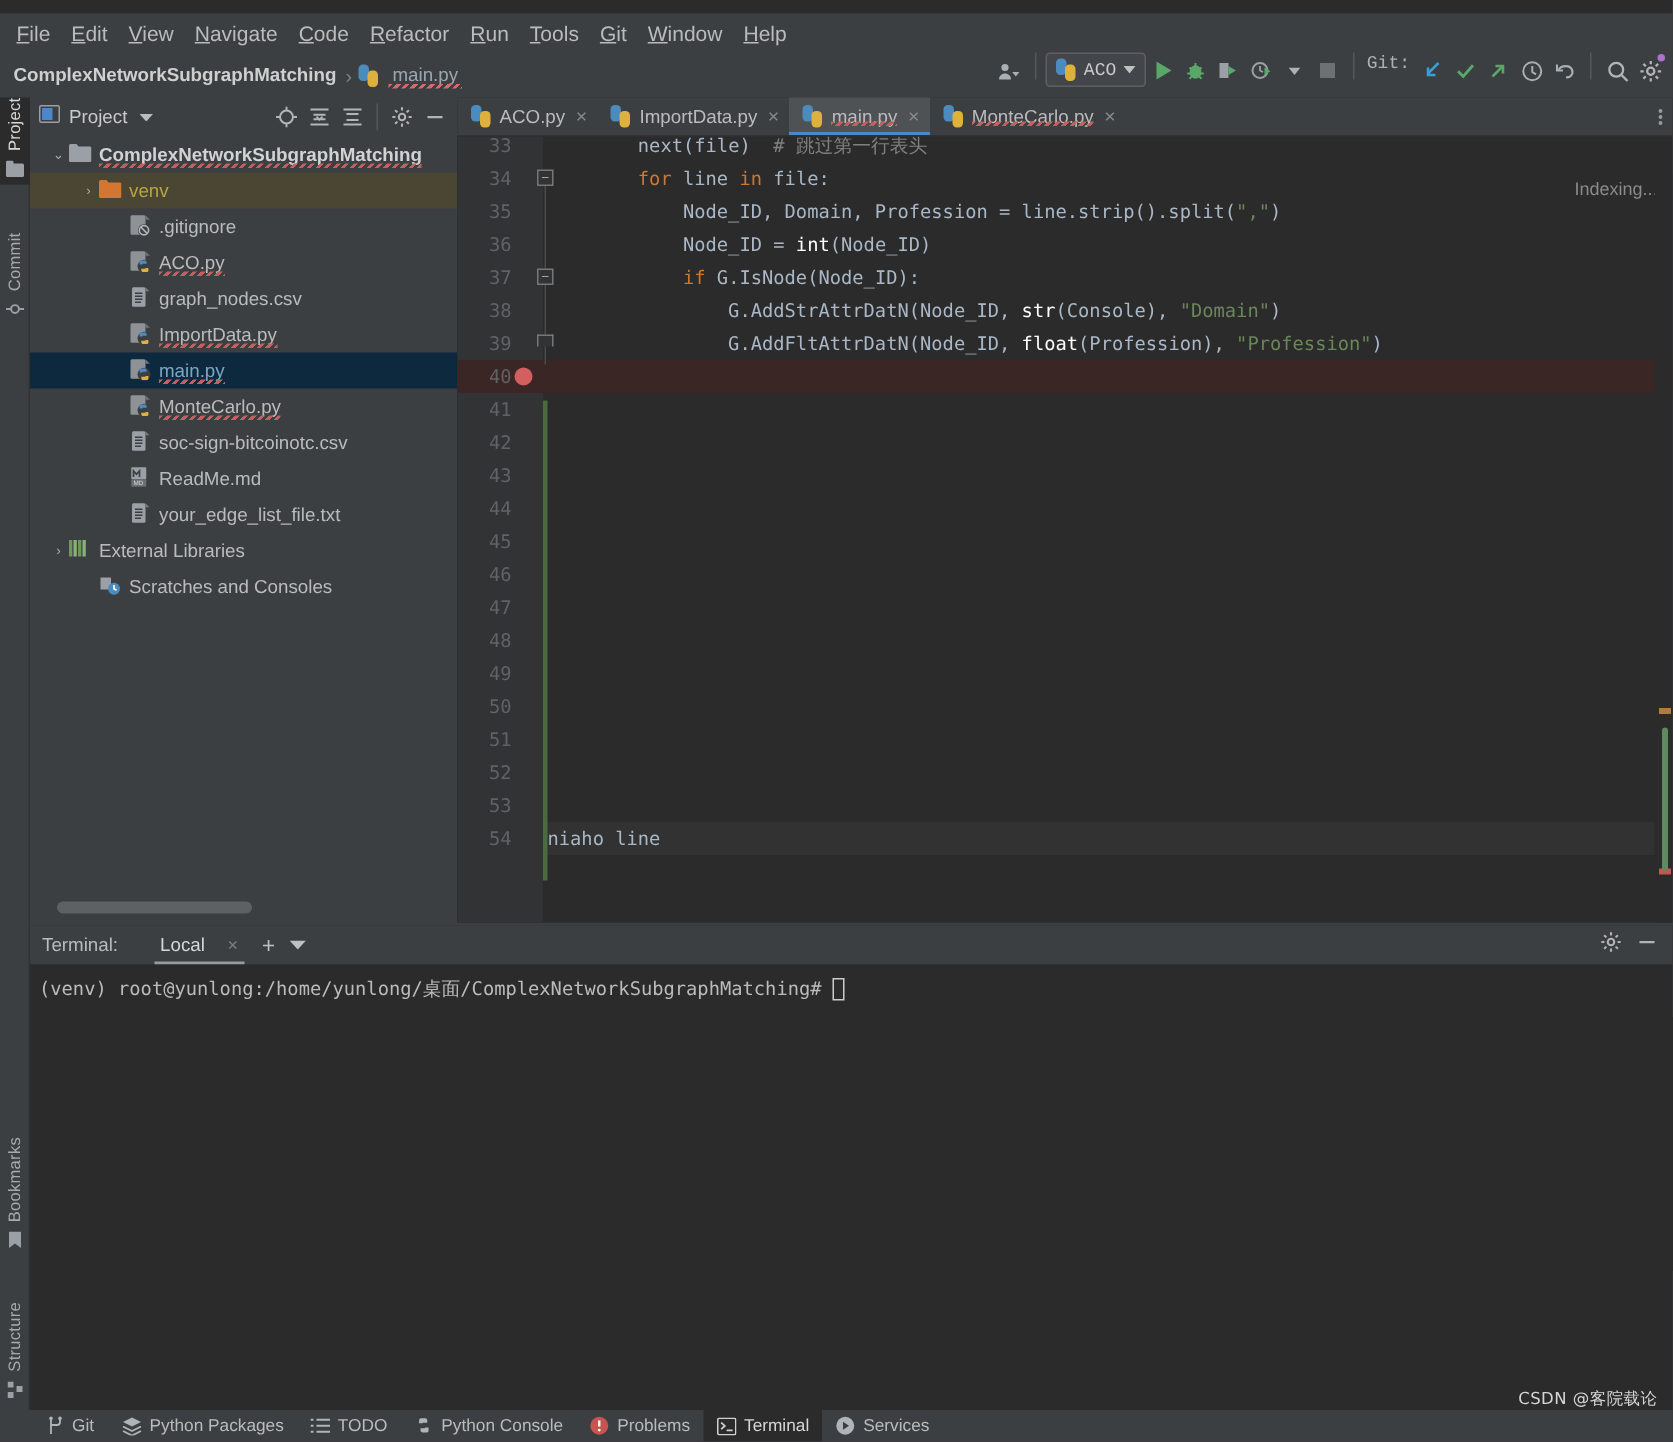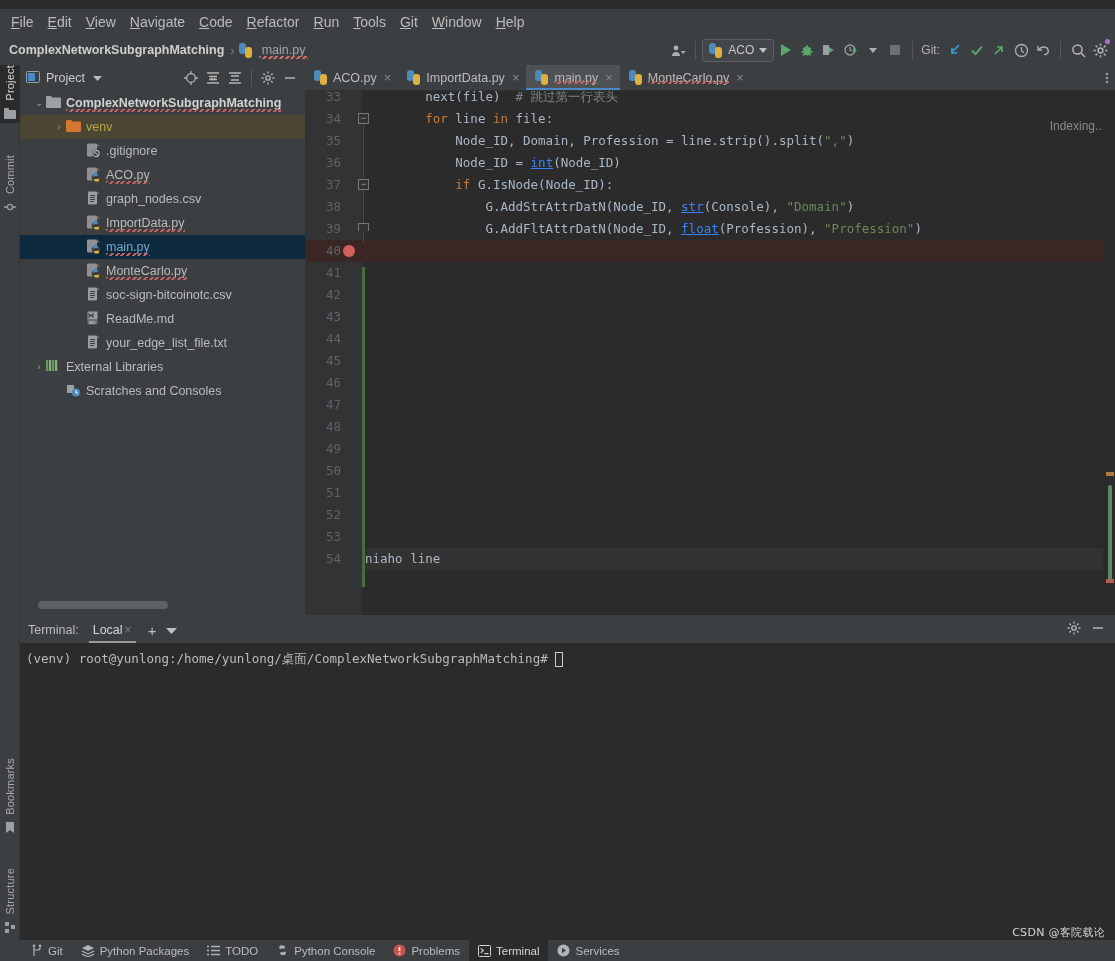--- a/index.html
+++ b/index.html
@@ -48,7 +48,7 @@
 
   .navbar-right{
     position:absolute; right:4px; top:0; height:30px;
-    display:flex; align-items:center; gap:0px;
+    display:flex; align-items:flex-start; gap:0px;font-family:Liberation Mono, monospace;
   }
   .tbtn{
     height:24px; min-width:22px; display:flex; align-items:center;

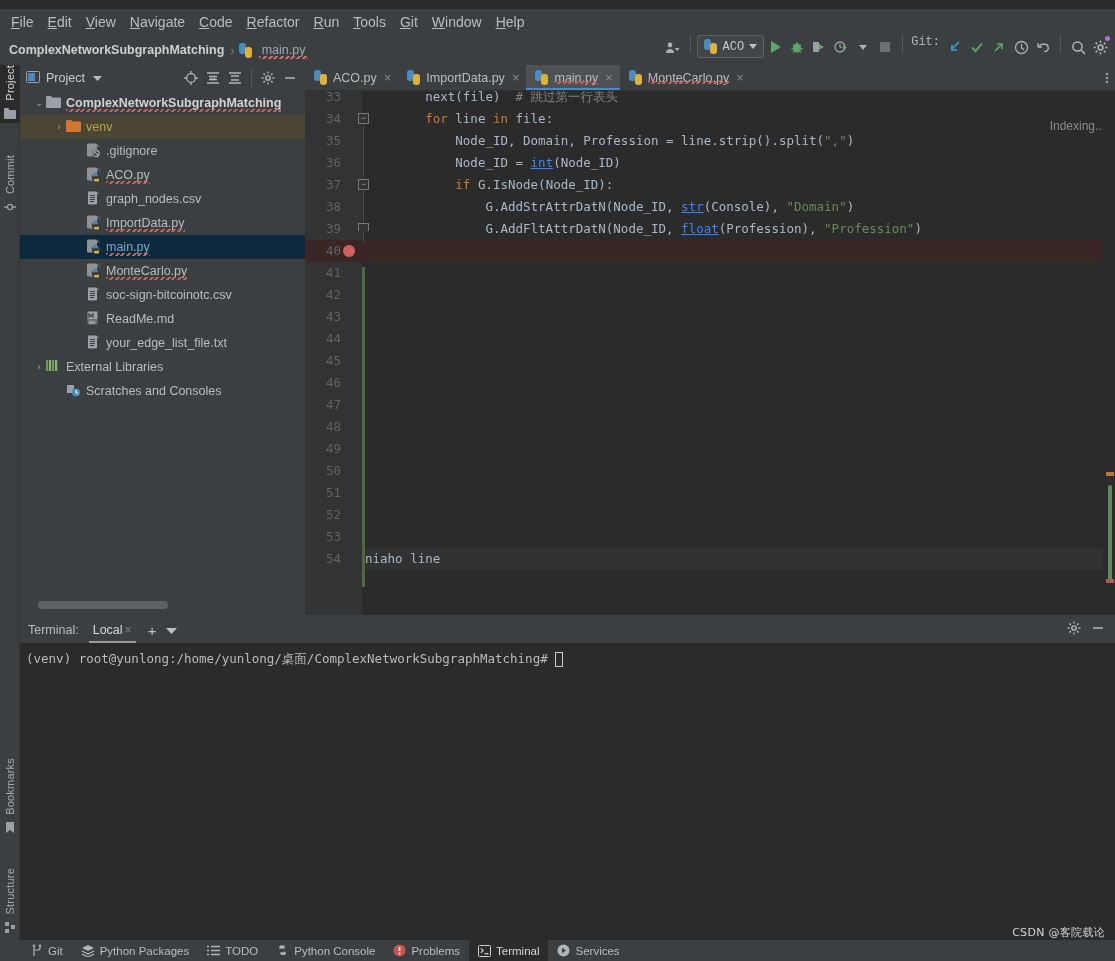--- a/index.html
+++ b/index.html
@@ -181,7 +181,7 @@
   .fold.end{ border-bottom:none; height:8px; }
 
   .kw{ color:#cc7832; }
-  .bi{ color:#3b82f6;text-decoration:underline; }
+  .bi{ color:#ffffff; }
   .str{ color:#6a8759; }
   .cmt{ color:#808080; }
   .var{ color:#a9b7c6; }

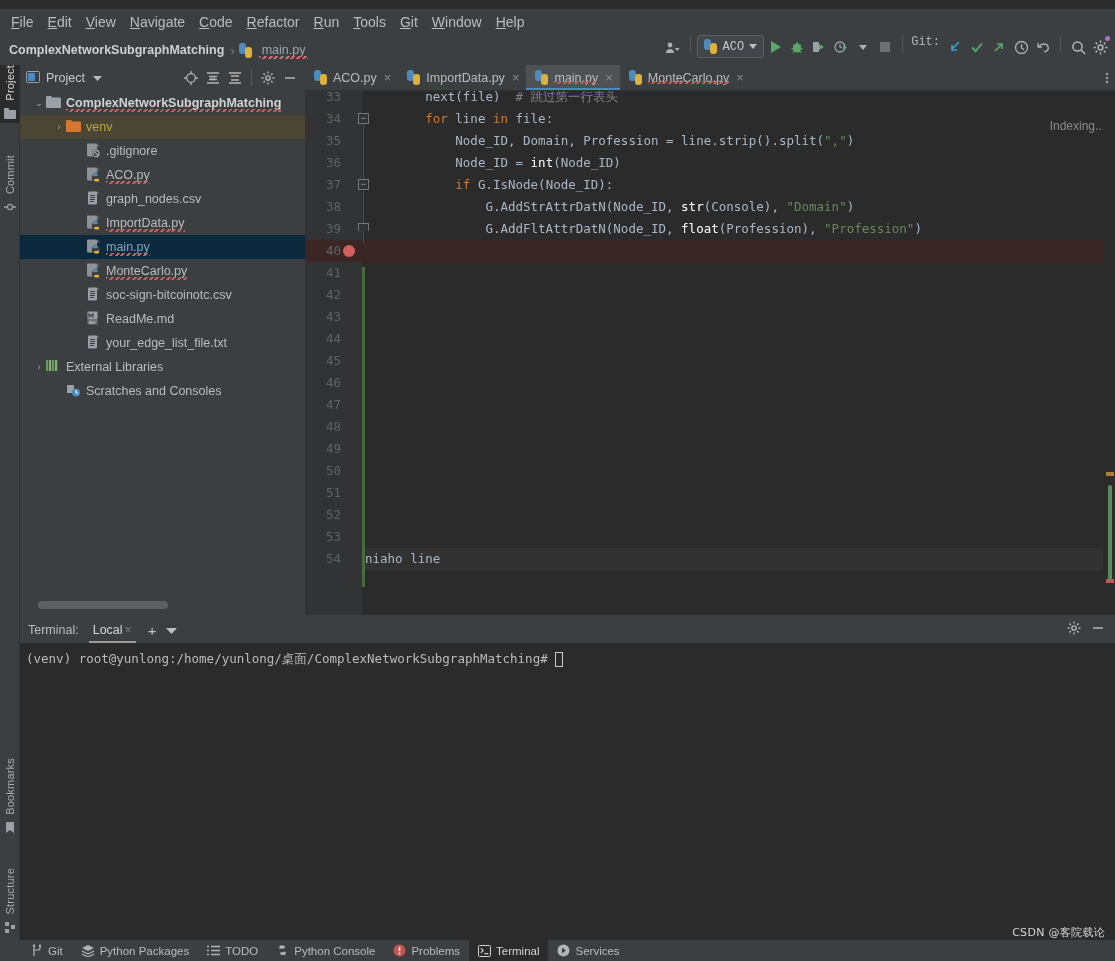--- a/index.html
+++ b/index.html
@@ -212,8 +212,8 @@
   }
   .term-label{ font-size:12.5px; color:#bbbbbb; }
   .term-tab{
-    margin-left:10px; font-size:12.5px; color:#d7d7d7; padding:2px 4px;
-    position:relative; display:flex; align-items:center; gap:2px;
+    margin-left:24px; font-size:12.5px; color:#d7d7d7; padding:2px 4px;
+    position:relative; display:flex; align-items:center; gap:15px;
   }
   .term-tab .u{ position:absolute; left:0; right:0; bottom:-4px; height:2px; background:#9a9a9a;}
   .term-tab .x{ color:#7d7d7d; font-size:12px; }

